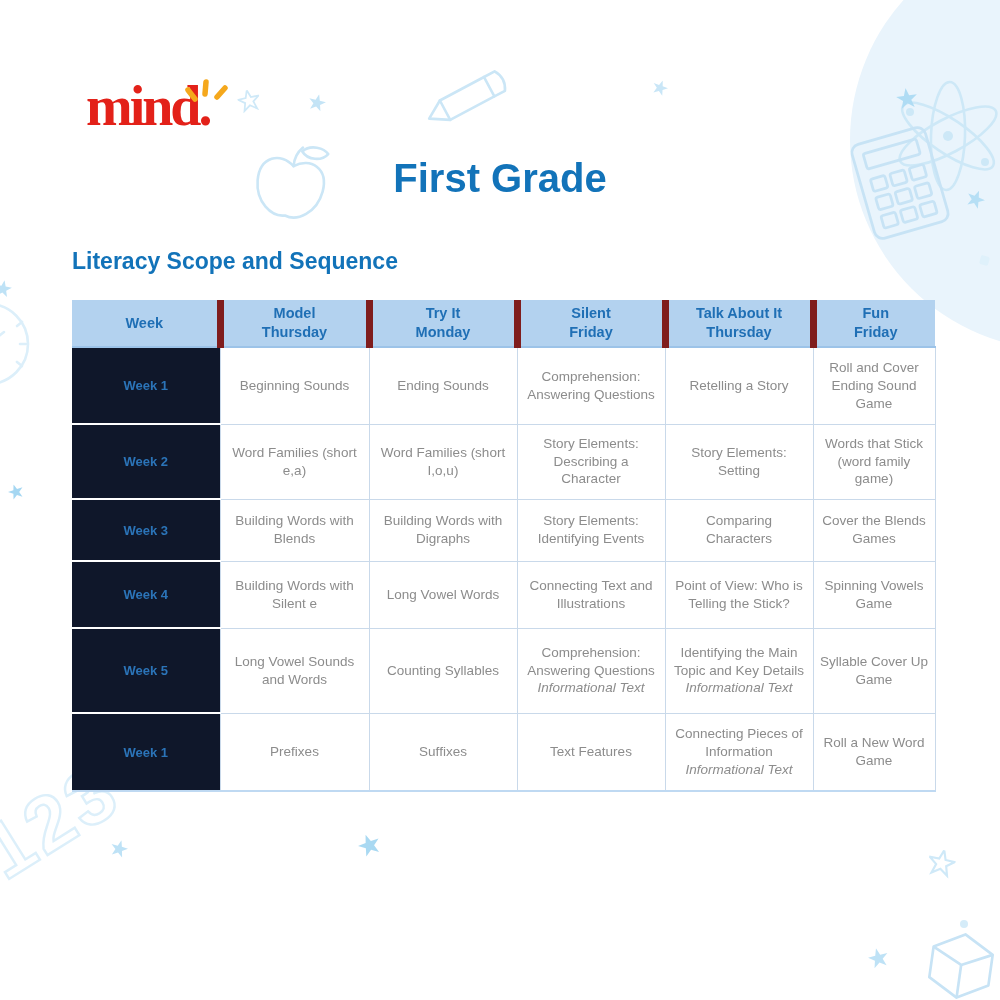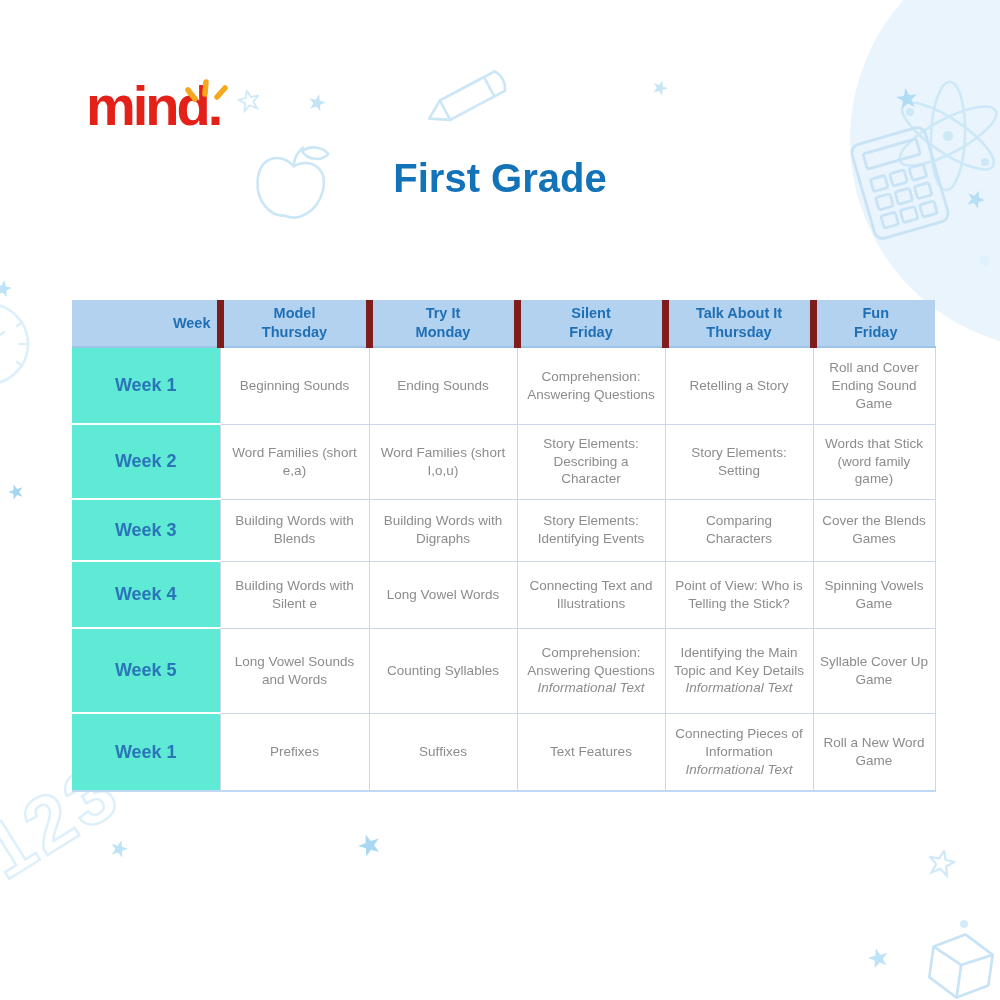--- a/index.html
+++ b/index.html
@@ -17,7 +17,7 @@
   .logo-line1{position:relative;white-space:nowrap;}
   .logo-hand{font-size:56px;font-weight:bold;letter-spacing:-3px;color:#33A3DC;}
   .logo-2{font-size:63px;font-weight:bold;color:#F5A81C;position:relative;top:3px;}
-  .logo-line2{margin-top:-16px;margin-left:58px;white-space:nowrap;}
+  .logo-line2{margin-top:-16px;margin-left:58px;white-space:nowrap;font-family:Liberation Serif, serif;}
   .logo-mind{font-size:56px;font-weight:bold;letter-spacing:-3px;color:#E32119;}
   .rays{position:absolute;left:150px;top:-16px;}
 

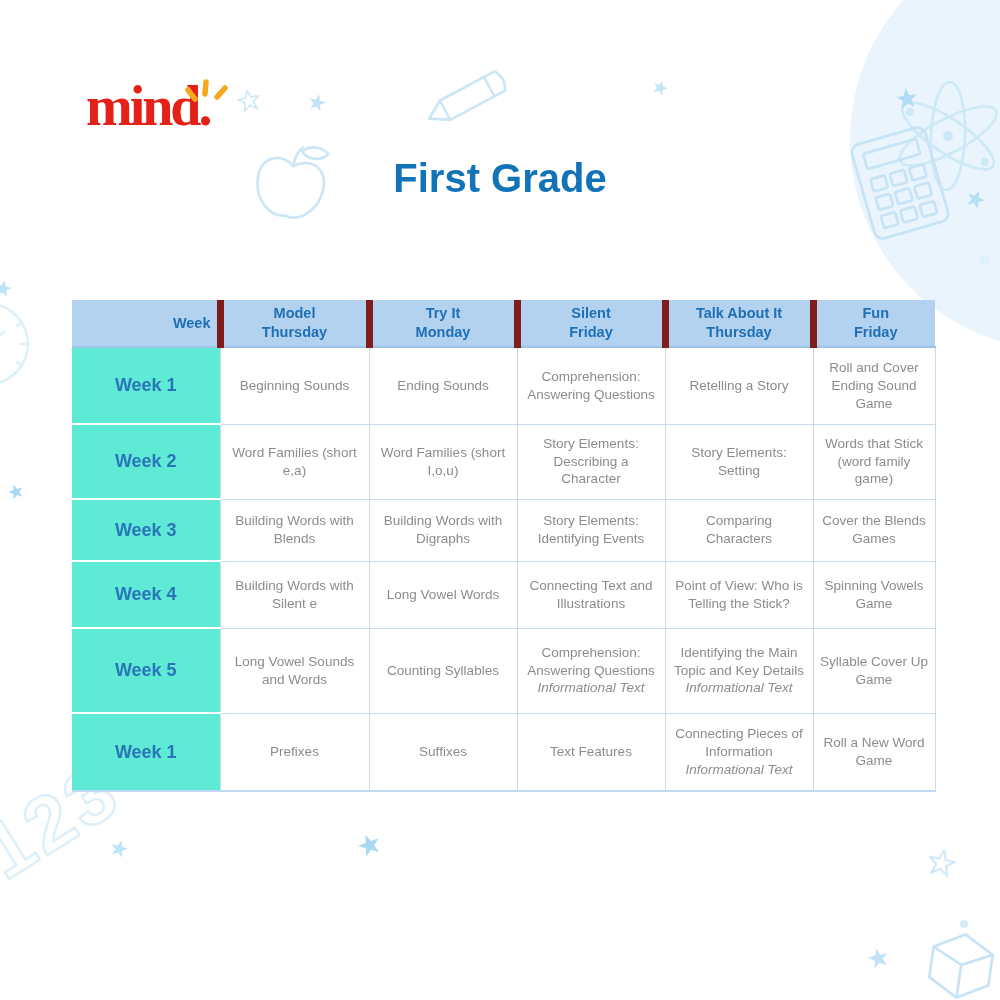--- a/index.html
+++ b/index.html
@@ -176,6 +176,7 @@
   </div>
 
   <h1 class="title">First Grade</h1>
+  <h2 class="section-title">Literacy Scope and Sequence</h2>
 
   <table class="schedule">
     <colgroup>

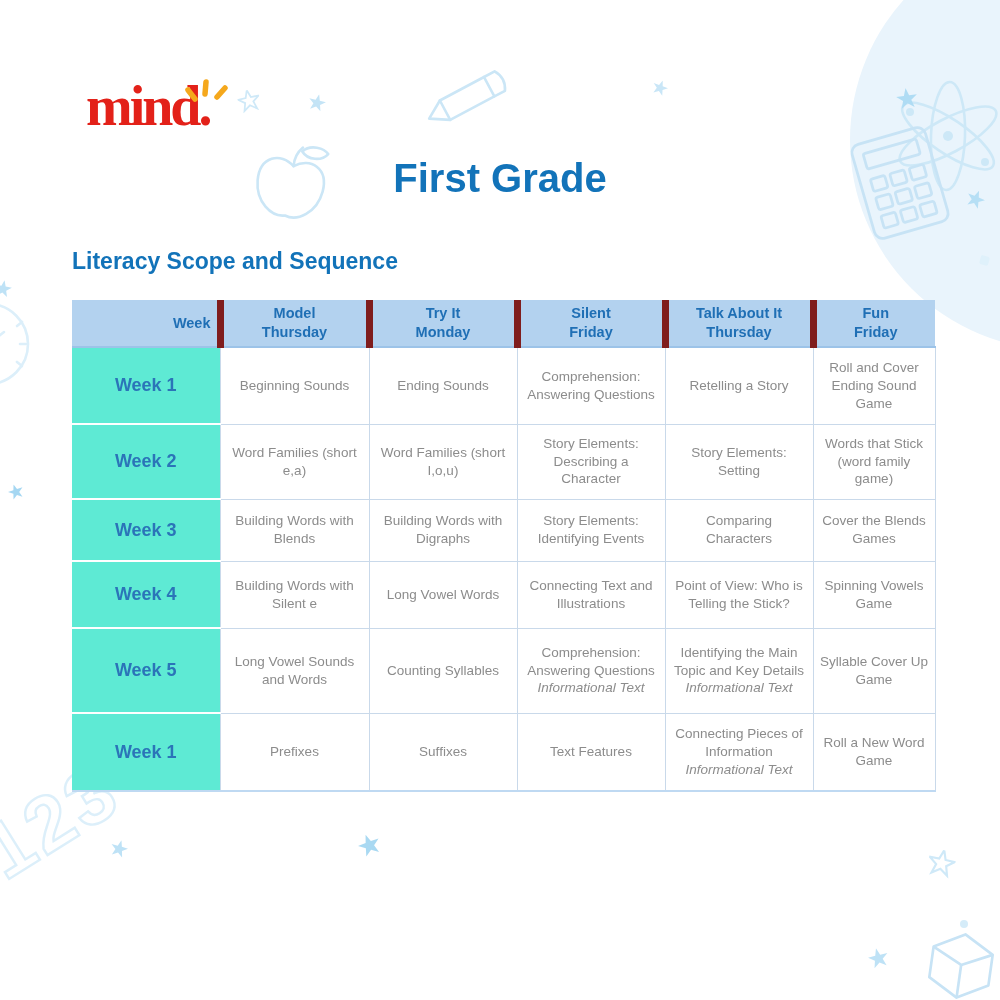--- a/index.html
+++ b/index.html
@@ -32,7 +32,7 @@
   .schedule th,.schedule td{padding:3px 6px;text-align:center;vertical-align:middle;}
   .head-cell{background:#B3D2EF;color:#1F6FB5;font-size:14.5px;font-weight:bold;height:40px;
              border-left:7px solid #7f1d1d;border-bottom:2px solid #9CC3E8;line-height:1.3;}
-  .head-cell:first-child{border-left:none;text-align:right;}
+  .head-cell:first-child{border-left:none;}
   .head-cell span{display:block;}
   .week-cell{background:#5eead4;color:#2B74B8;font-size:18px;font-weight:bold;
              border-top:2px solid #fff;border-bottom:2px solid #fff;border-right:1px solid #C9D9EA;}

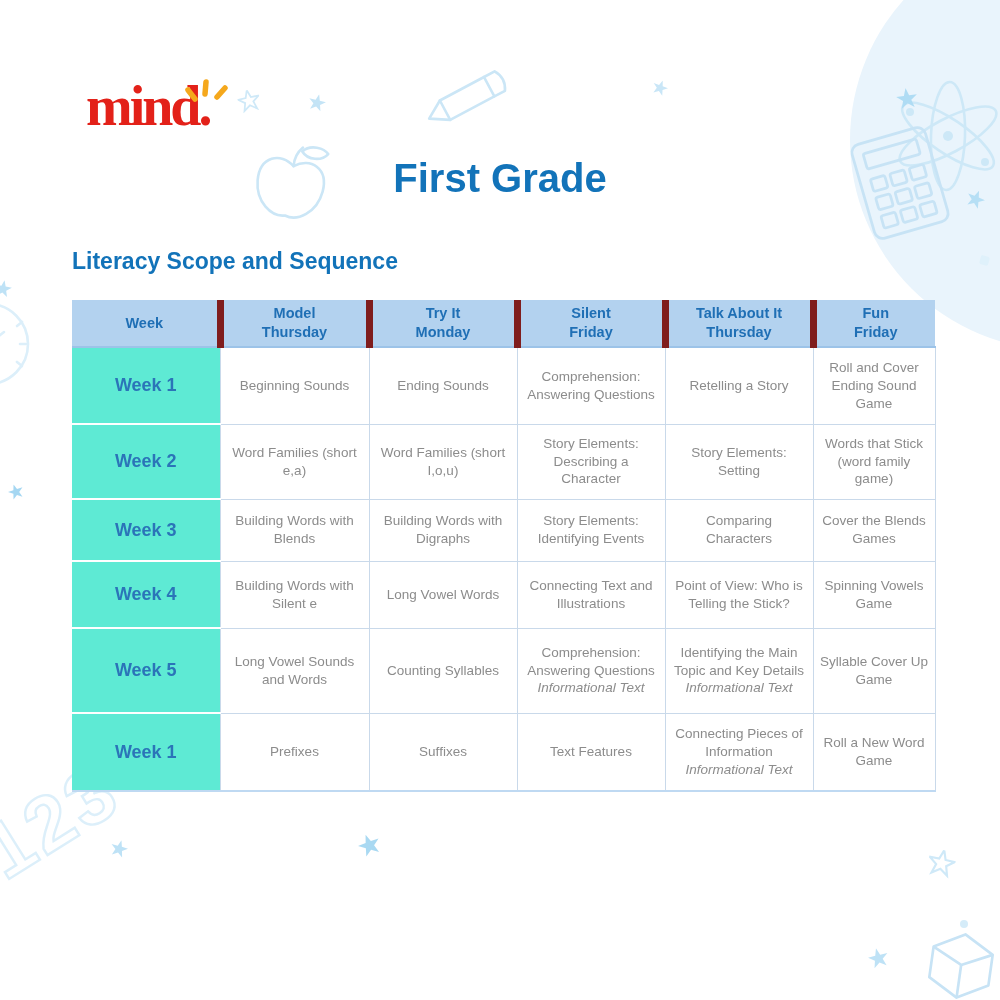--- a/index.html
+++ b/index.html
@@ -34,7 +34,7 @@
              border-left:7px solid #7f1d1d;border-bottom:2px solid #9CC3E8;line-height:1.3;}
   .head-cell:first-child{border-left:none;}
   .head-cell span{display:block;}
-  .week-cell{background:#5eead4;color:#2B74B8;font-size:18px;font-weight:bold;
+  .week-cell{background:#0f172a;color:#2B74B8;font-size:13px;font-weight:bold;
              border-top:2px solid #fff;border-bottom:2px solid #fff;border-right:1px solid #C9D9EA;}
   .data-cell{background:#fff;color:#8C8C8C;font-size:13.5px;line-height:1.32;
              border:1px solid #C9D9EA;}

